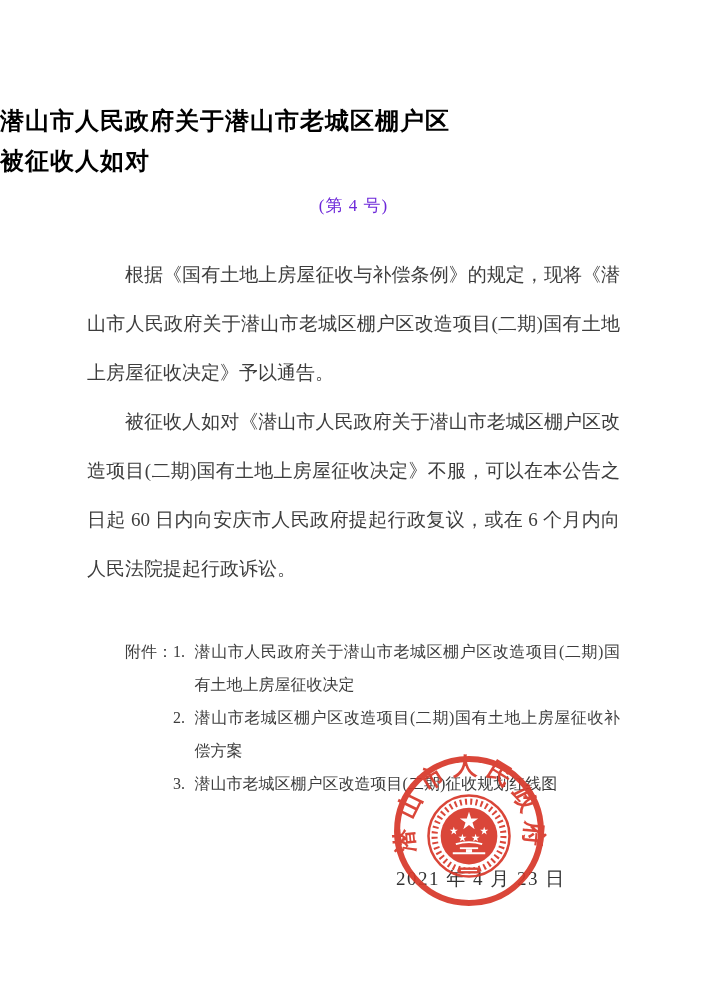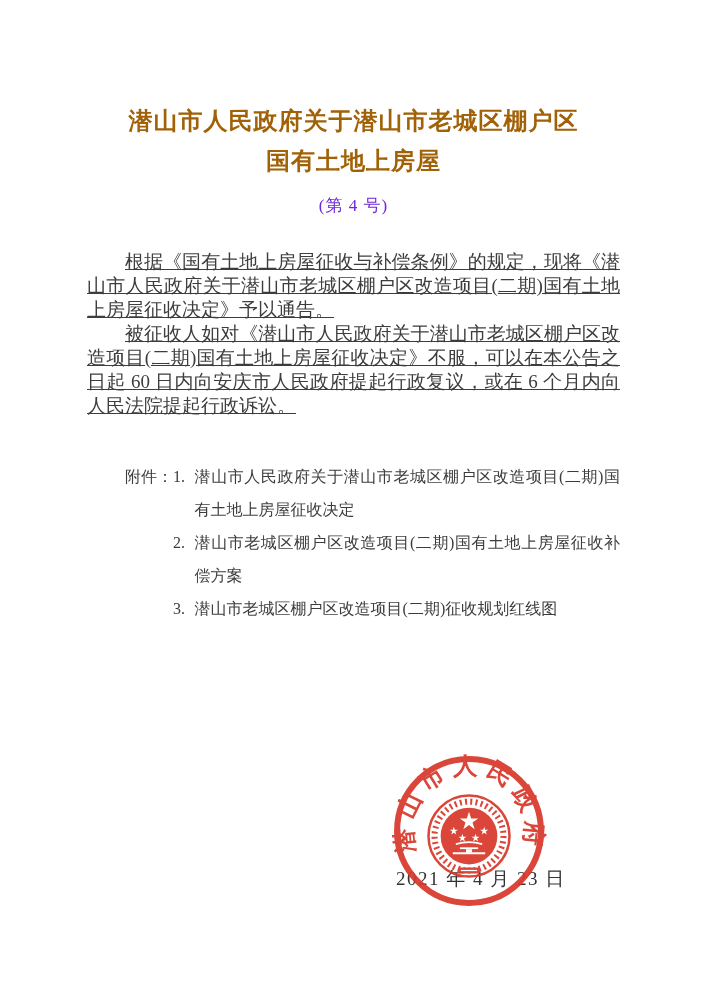--- a/index.html
+++ b/index.html
@@ -15,12 +15,11 @@
   }
   .title-block {
     margin-top: 101px;
-    text-align: center;
     font-family: "Liberation Sans", "DejaVu Sans", sans-serif;
     font-weight: 700;
     font-size: 24px;
     line-height: 40px;
-    color: #a16207;
+    color: #000000;
     letter-spacing: 1px;
   }
   .doc-number {

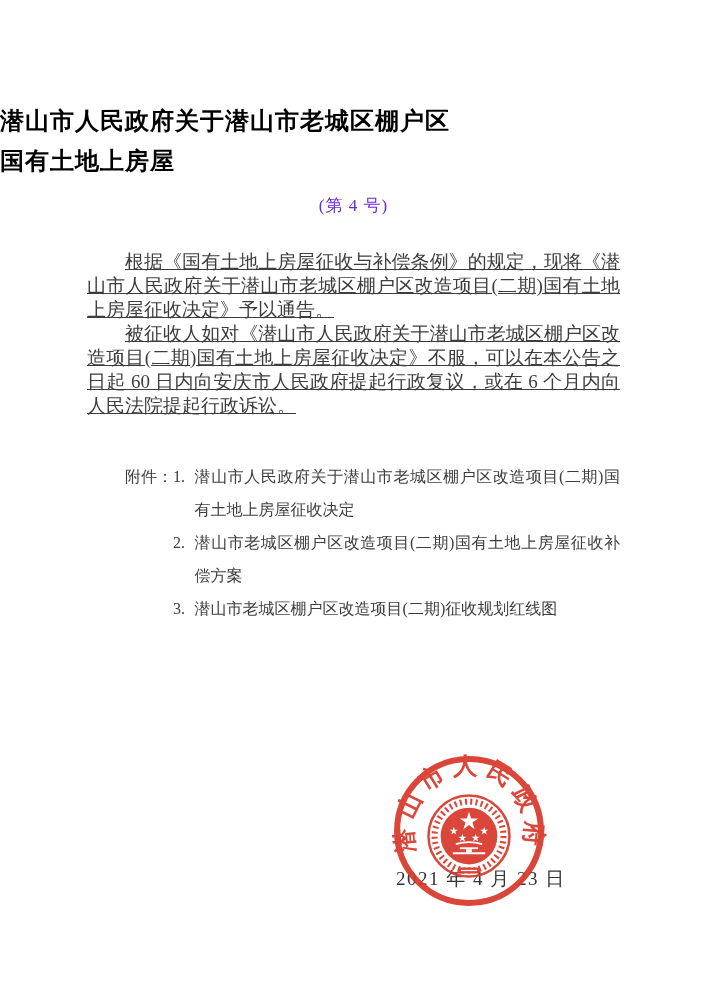--- a/index.html
+++ b/index.html
@@ -79,7 +79,7 @@
 
   <div class="title-block">
     <div>潜山市人民政府关于潜山市老城区棚户区</div>
-    <div>国有土地上房屋</div>
+    <div>被征收人如对</div>
   </div>
 
   <div class="doc-number">(第 4 号)</div>

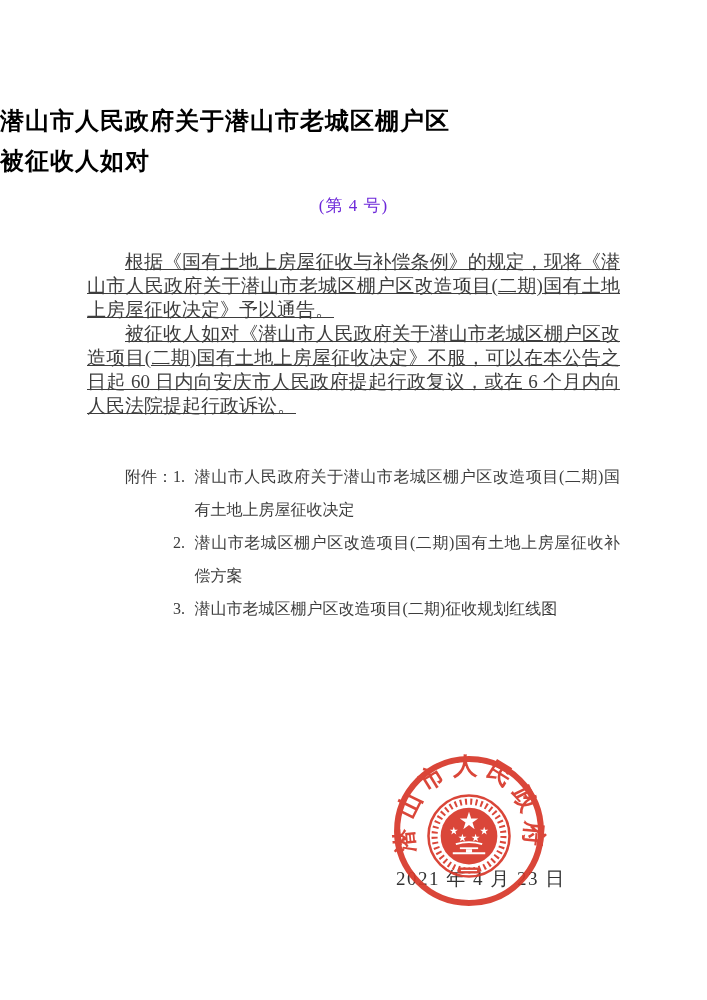--- a/index.html
+++ b/index.html
@@ -32,10 +32,9 @@
   .body-block {
     margin: 33px 87px 11px 87px;
     font-size: 19px;
-    line-height: 24px;
+    line-height: 49px;
     text-align: justify;
     color: #3d3d3d;
-    text-decoration: underline;
   }
   .body-block p { text-indent: 2em; }
   .attachments {

